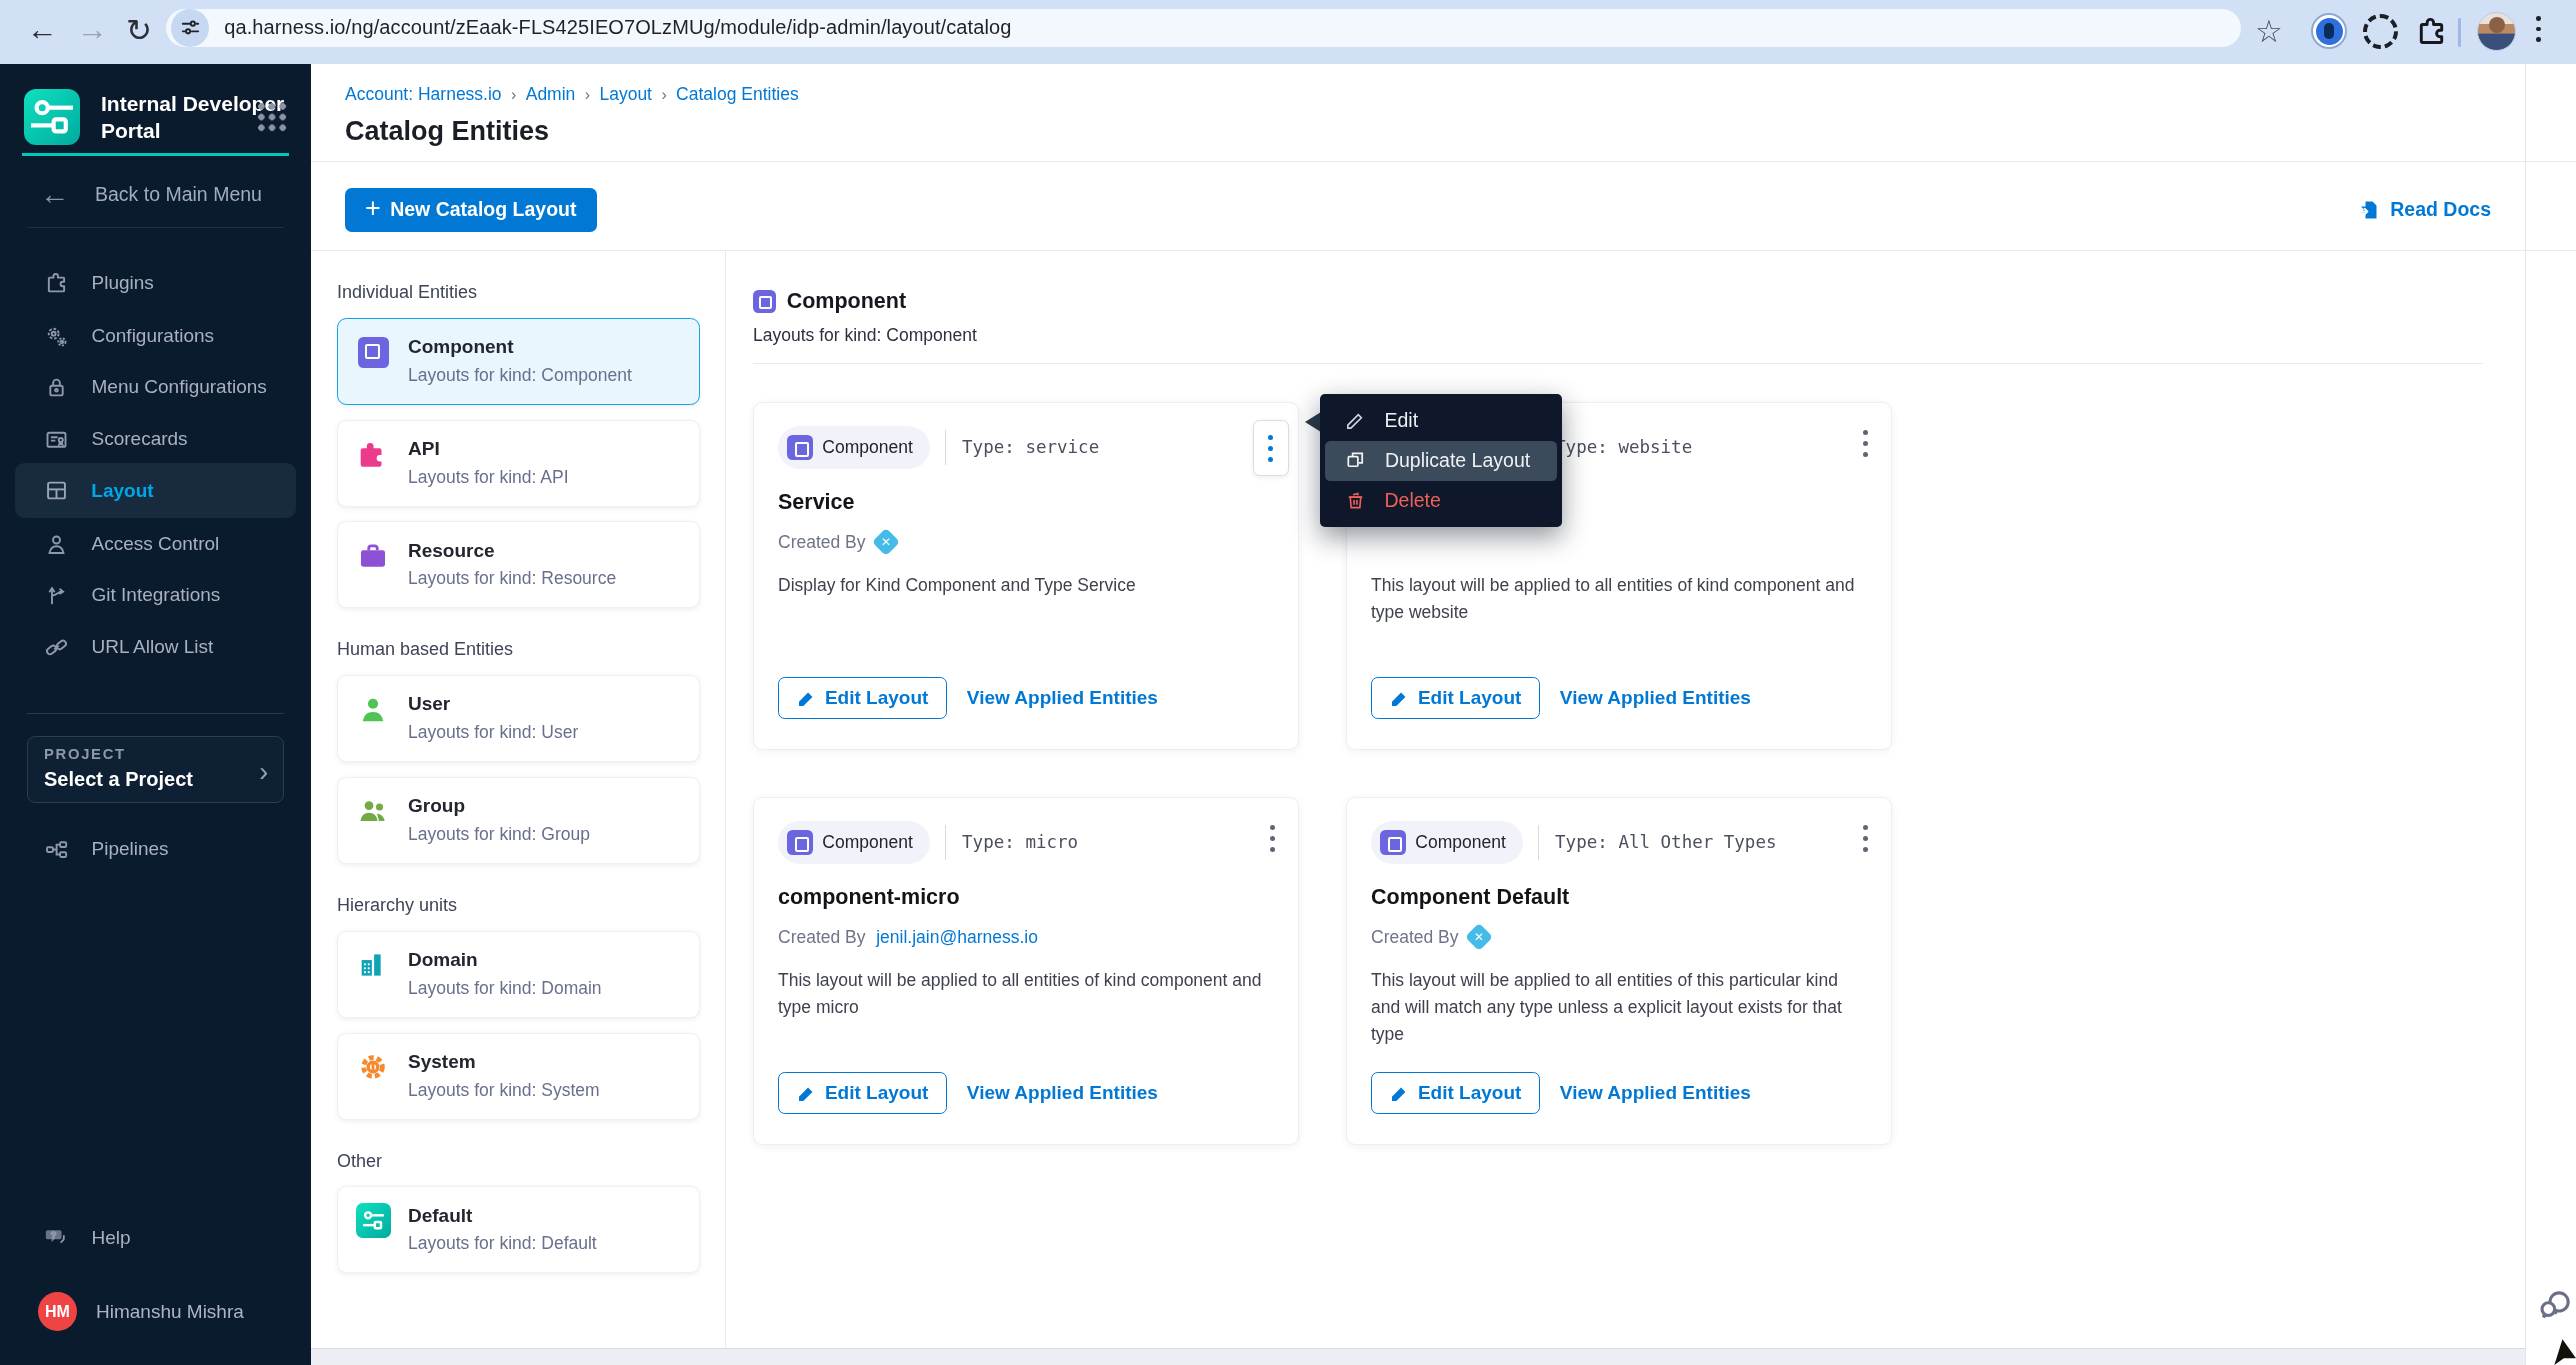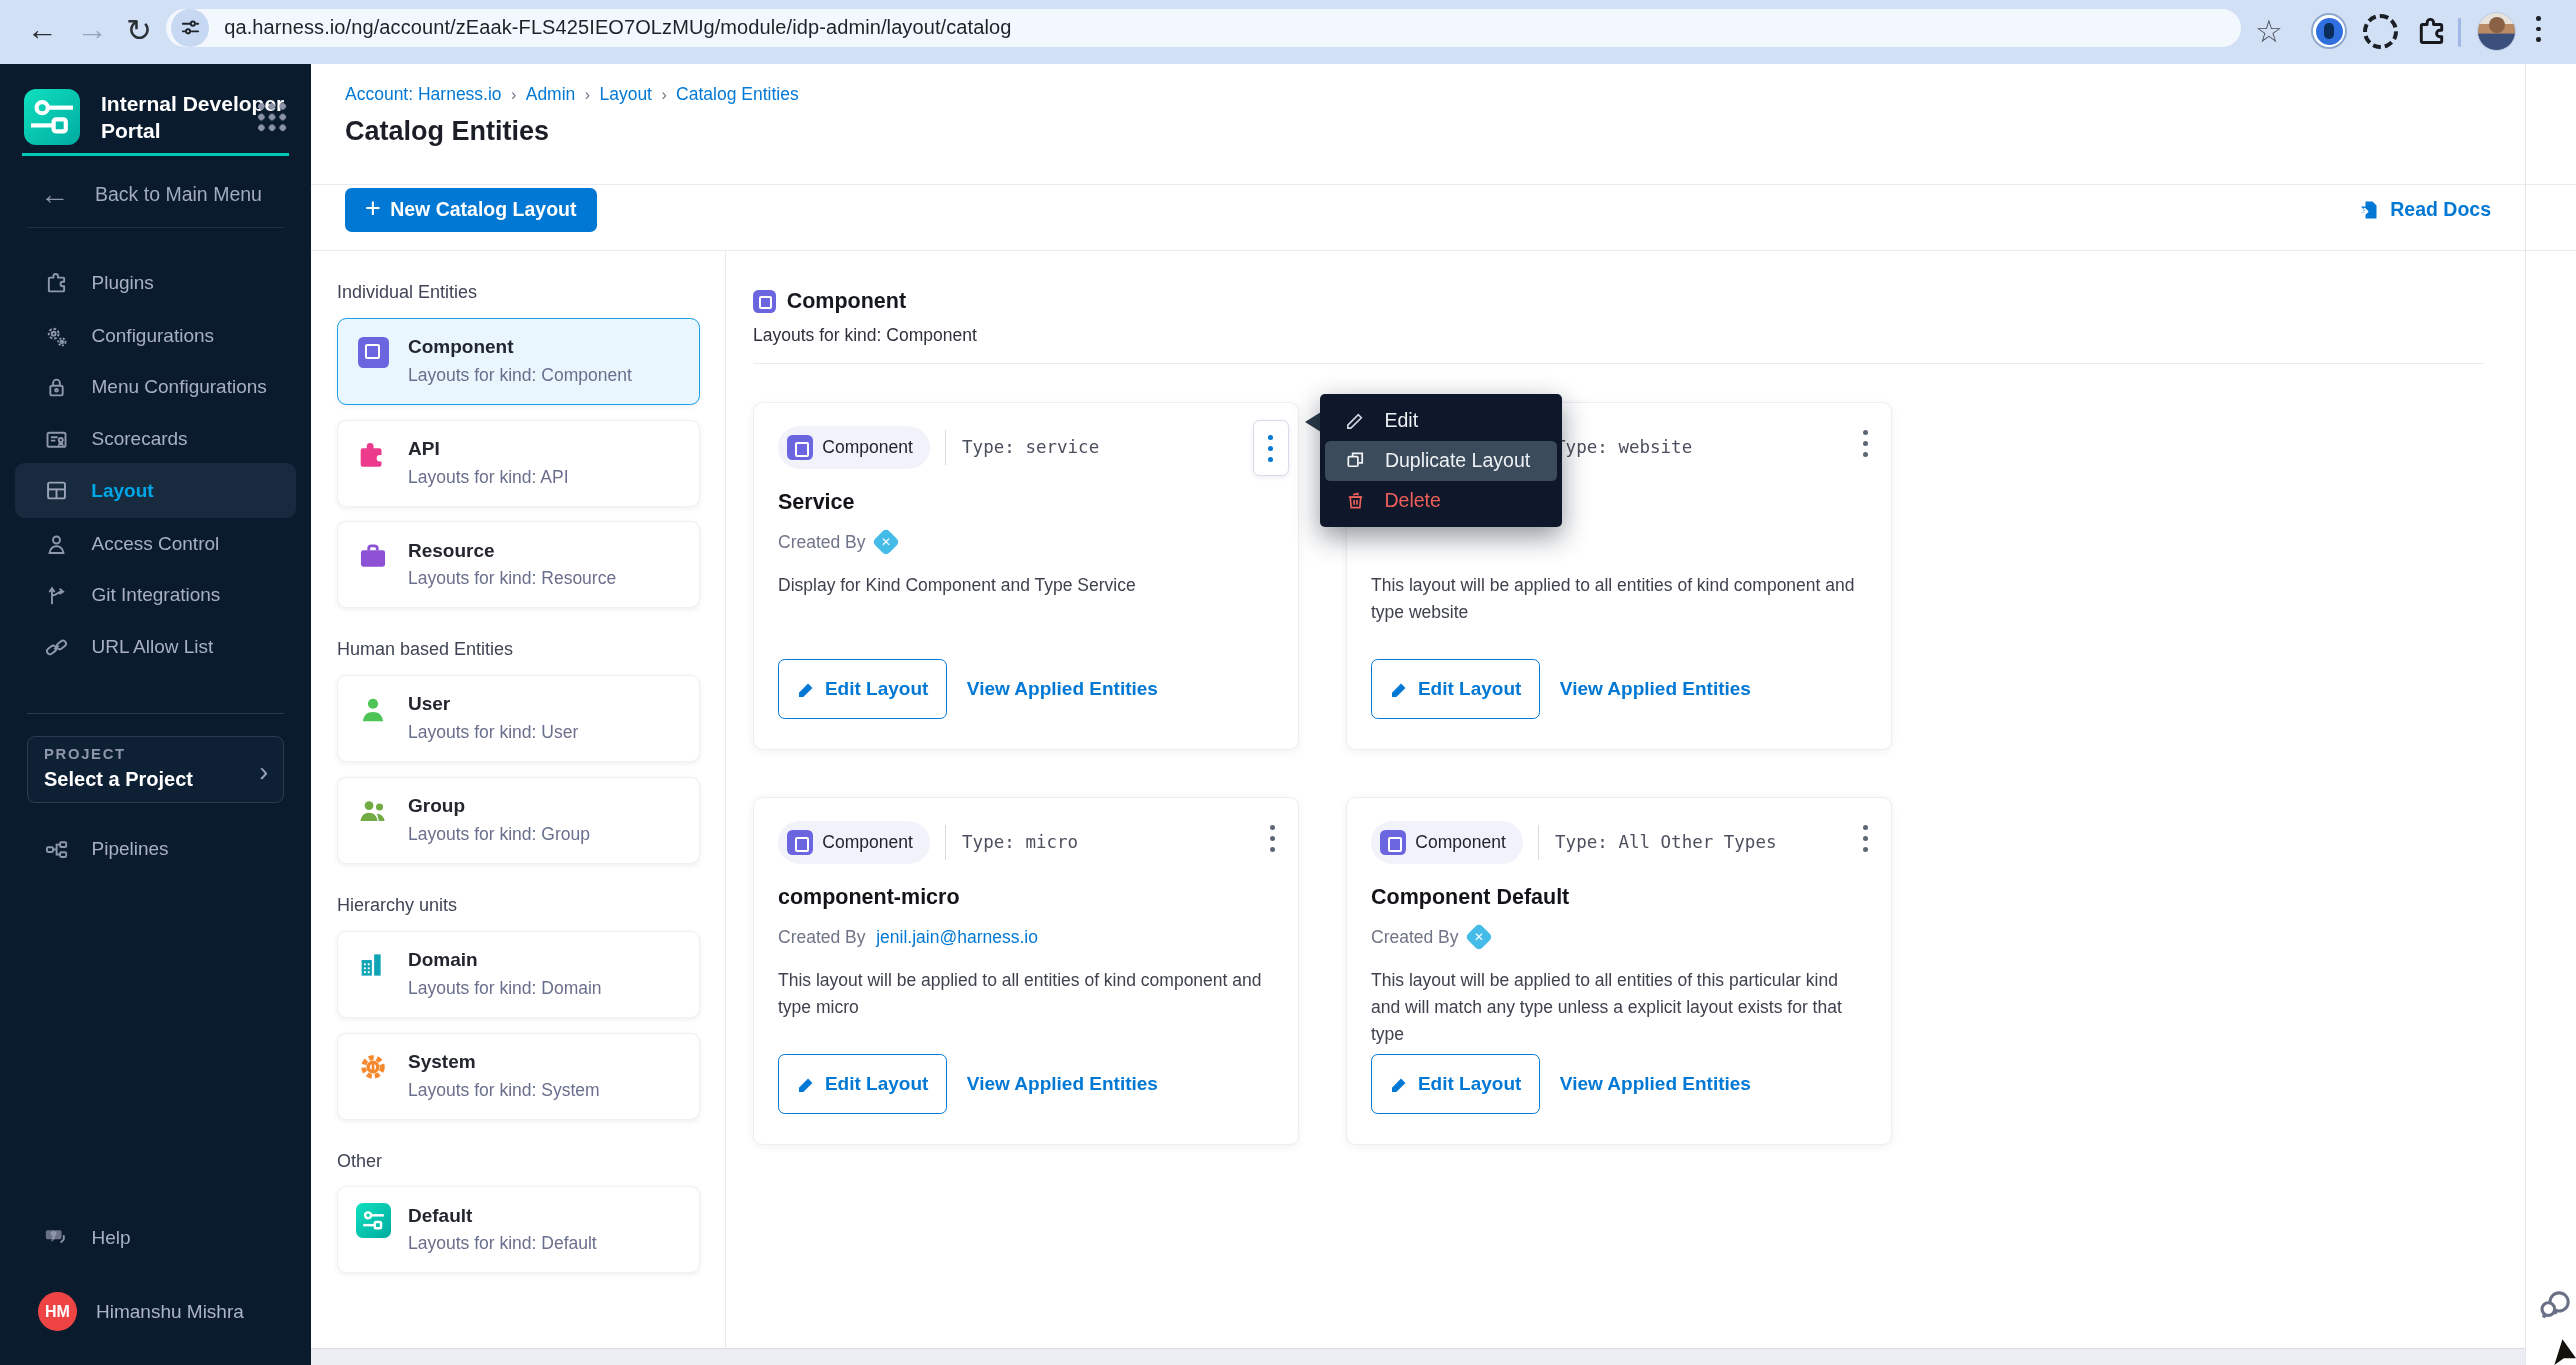--- a/index.html
+++ b/index.html
@@ -51,7 +51,7 @@
 
   
   .content { position:absolute; left:311px; top:64px; right:0; bottom:0; background:#fff; }
-  .page-header { position:absolute; left:0; top:0; right:0; height:121px; border-bottom:0.7px solid #e8eaf0; padding:20px 0 0 34px; }
+  .page-header { position:absolute; left:0; top:0; right:0; height:98px; border-bottom:0.7px solid #e8eaf0; padding:20px 0 0 34px; }
   .crumbs { display:flex; align-items:center; font-size:17.5px; color:#0278d5; }
   .crumbs span.sep { color:#6f7486; padding:0 9.4px; font-size:16px; }
   .page-title { margin-top:10.7px; font-size:27px; font-weight:bold; color:#1b1e26; }

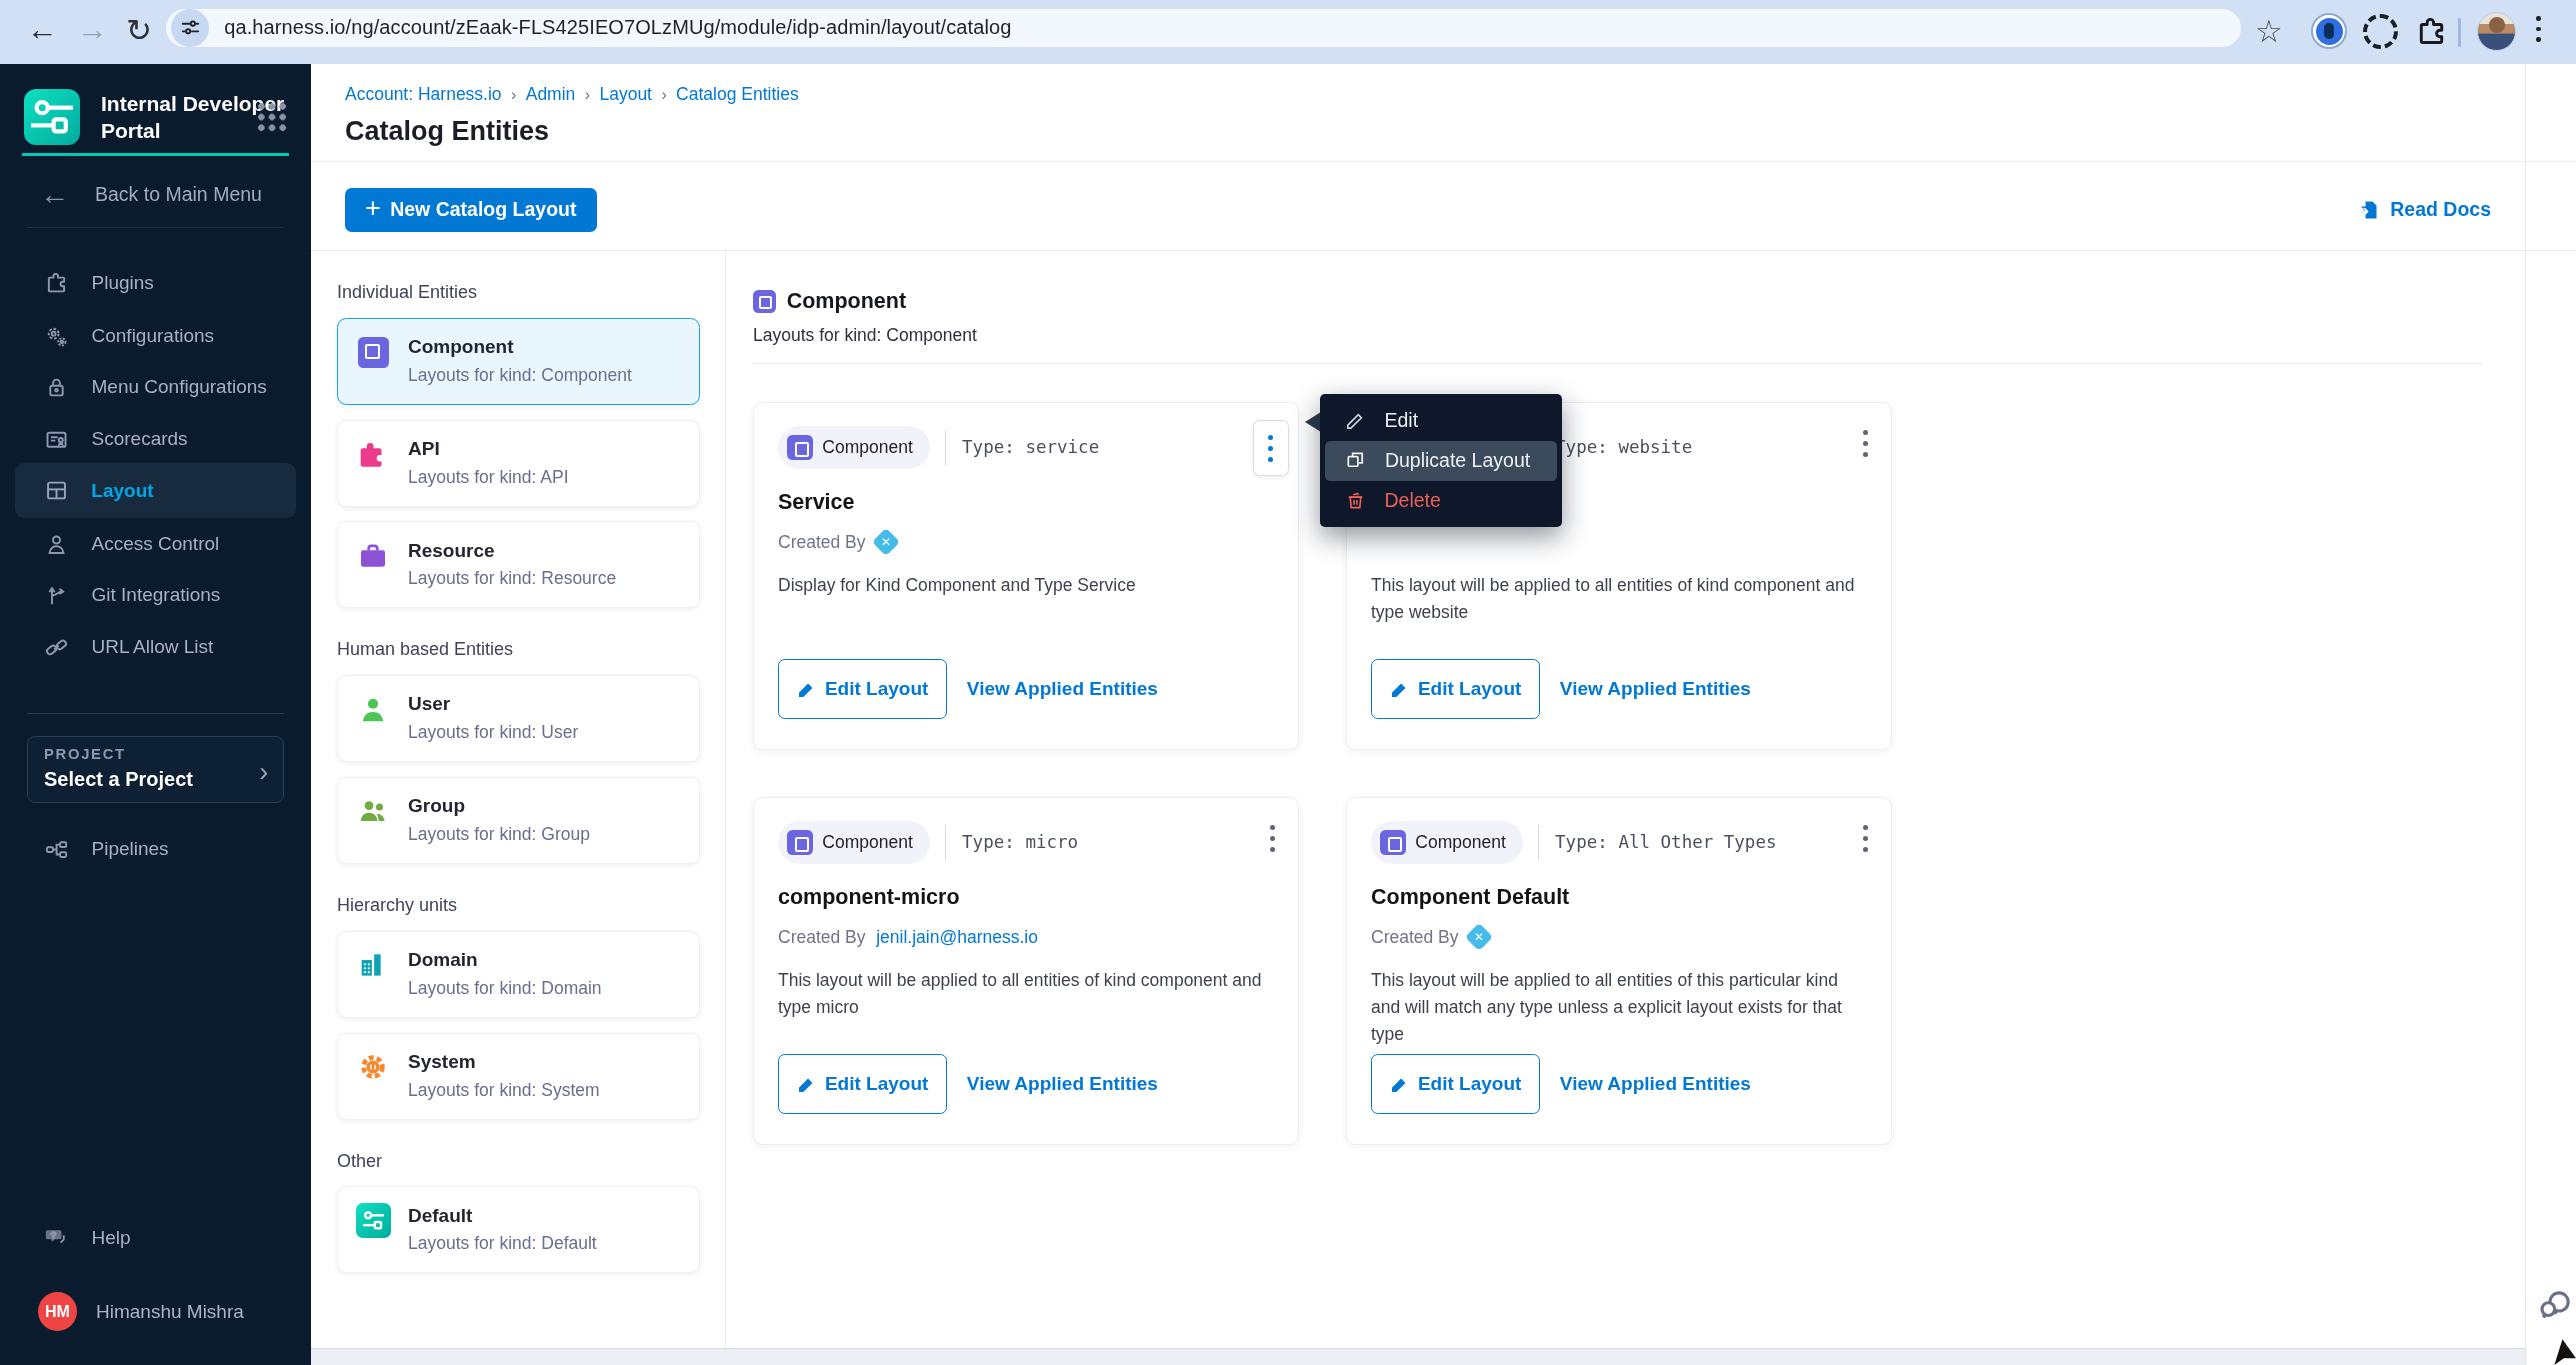--- a/index.html
+++ b/index.html
@@ -95,7 +95,7 @@
   .creator-link { color:#0278d5; }
   .desc { position:absolute; left:24px; top:169px; right:27px; font-size:17.5px; line-height:27px; color:#3f424e; }
   .card-actions { position:absolute; left:24px; bottom:29.5px; display:flex; align-items:center; gap:20px; }
-  .btn-outline { height:60px; border:1.3px solid #0278d5; border-radius:6.7px; background:#fff; color:#0278d5; font-size:19px; font-weight:bold; display:flex; align-items:center; gap:9.4px; padding:0 17.5px; }
+  .btn-outline { height:42px; border:1.3px solid #0278d5; border-radius:6.7px; background:#fff; color:#0278d5; font-size:19px; font-weight:bold; display:flex; align-items:center; gap:9.4px; padding:0 17.5px; }
   .view-link { color:#0278d5; font-size:19px; font-weight:bold; }
 
   

